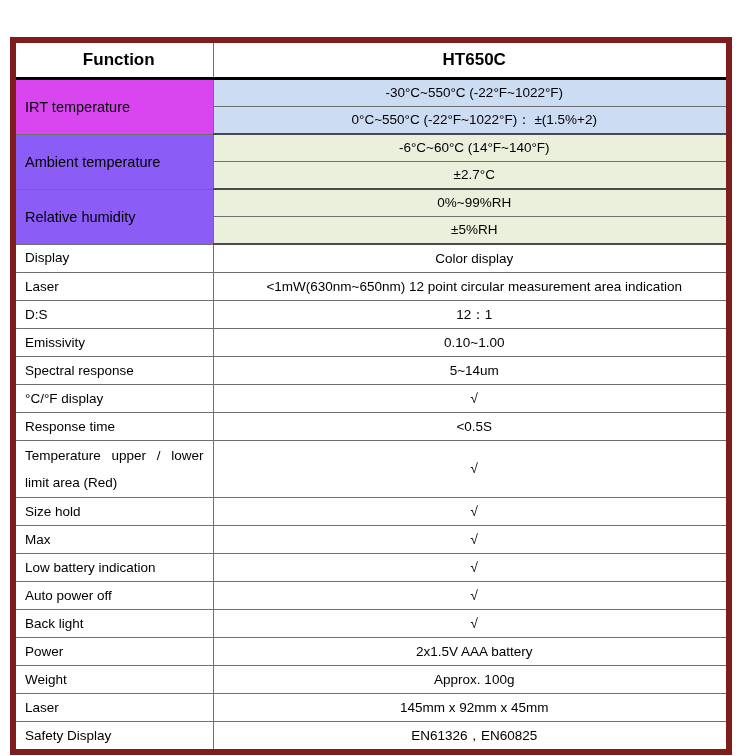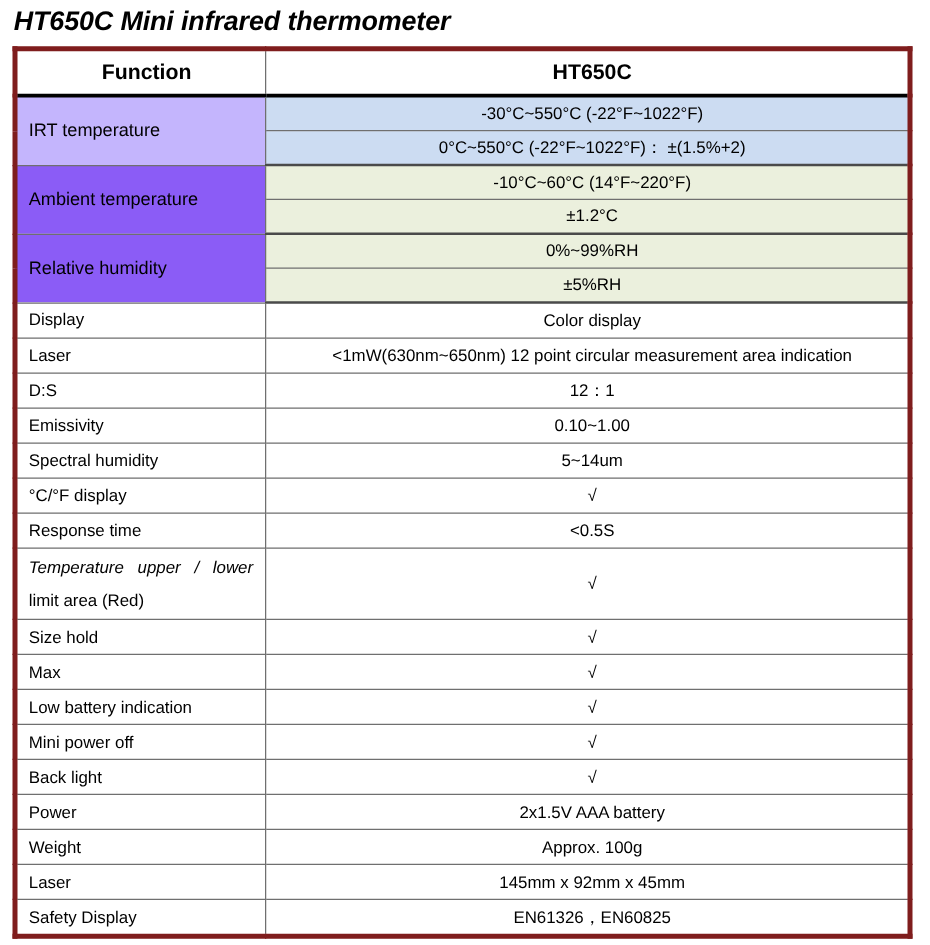--- a/index.html
+++ b/index.html
@@ -115,7 +115,6 @@
 
 <div class="page">
 
-  <div class="doc-title">HT650C Mini infrared thermometer</div>
 
   <table class="spec-table">
     <colgroup>

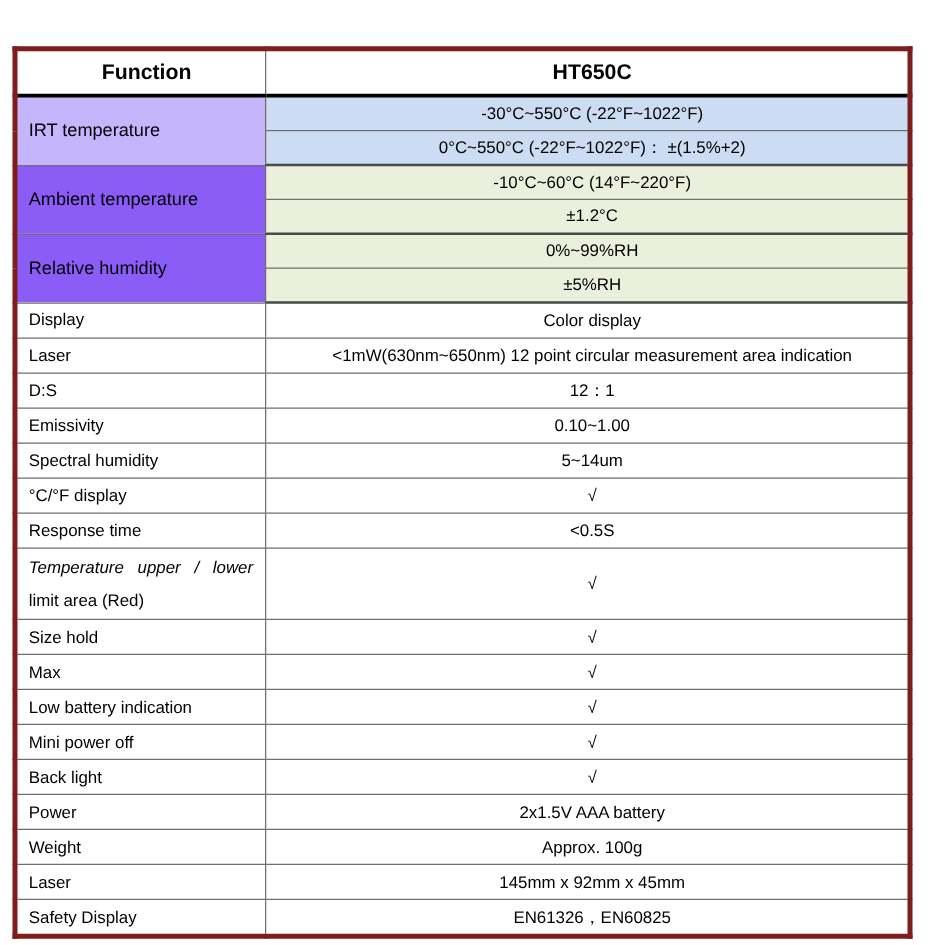--- a/index.html
+++ b/index.html
@@ -38,7 +38,7 @@
     width: 716px;
     border-collapse: collapse;
     table-layout: fixed;
-    border: 4px solid #7f1d1d;
+    border: 6px solid #7f1d1d;
   }
   .spec-table col.c-fn { width: 200px; }
   .spec-table col.c-val { width: 516px; }

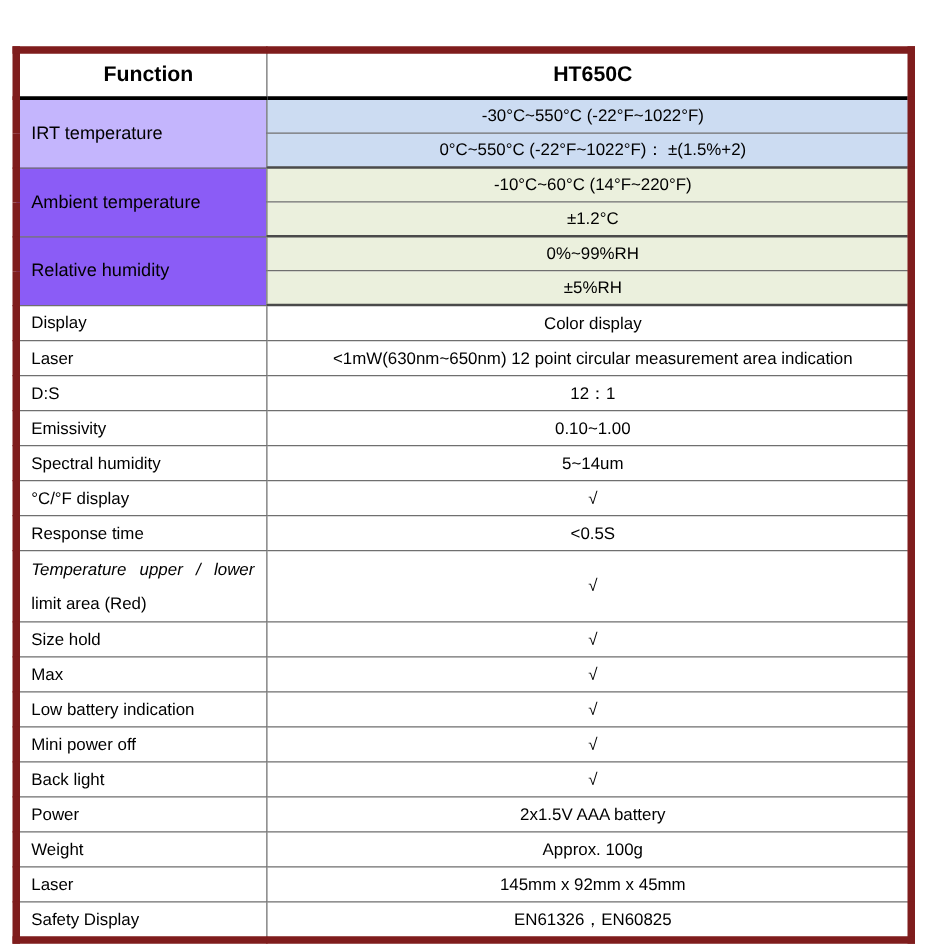--- a/index.html
+++ b/index.html
@@ -75,7 +75,7 @@
     border-right: 1px solid #6f6f6f;
   }
   .band-blue td { background: #c3d6ef; margin-left: 28px; }
-  .band-blue td.fn-group { background: #c4b5fd; }
+  .band-blue td.fn-group { background: #d946ef; }
   .band-blue td.val { background: #ccdcf2; }
 
   .band-green td { background: #e8eed8; }

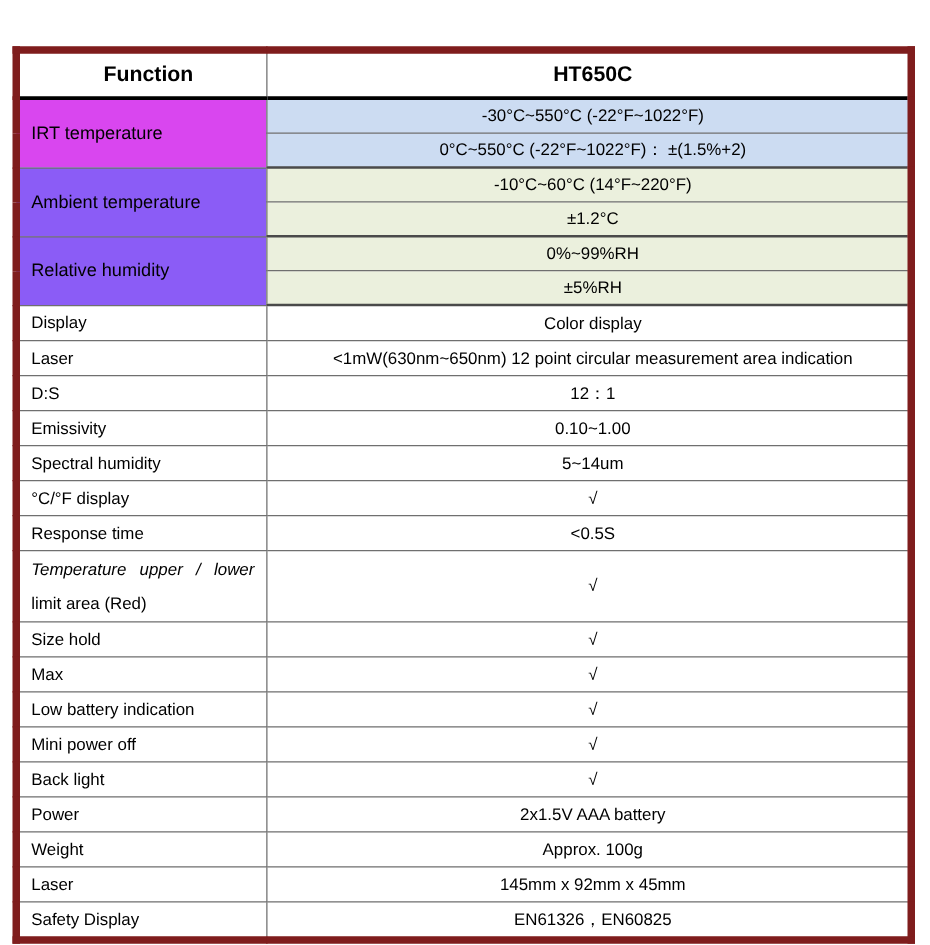--- a/index.html
+++ b/index.html
@@ -138,7 +138,7 @@
 
       <tr class="band-green r-sub">
         <td class="fn fn-group" rowspan="2">Ambient temperature</td>
-        <td class="val">-10°C~60°C (14°F~220°F)</td>
+        <td class="val">-6°C~60°C (14°F~140°F)</td>
       </tr>
       <tr class="band-green r-sub grp-end">
         <td class="val">±1.2°C</td>

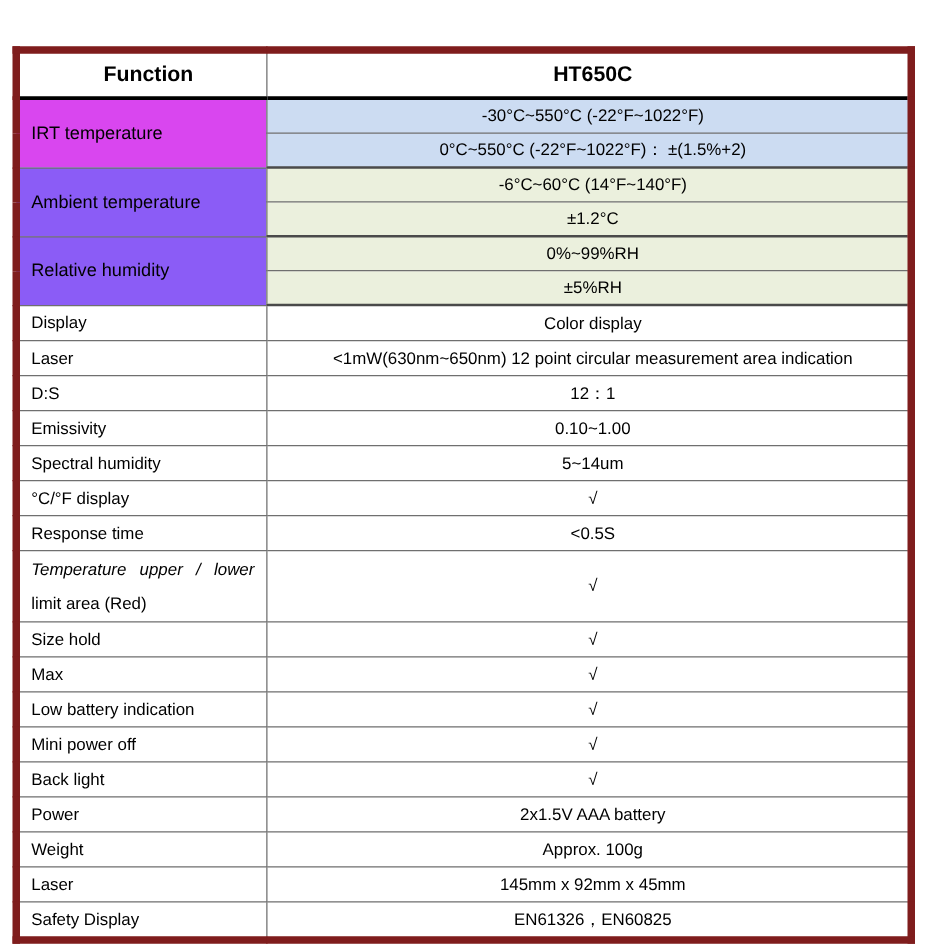--- a/index.html
+++ b/index.html
@@ -141,7 +141,7 @@
         <td class="val">-6°C~60°C (14°F~140°F)</td>
       </tr>
       <tr class="band-green r-sub grp-end">
-        <td class="val">±1.2°C</td>
+        <td class="val">±2.7°C</td>
       </tr>
 
       <tr class="band-green r-sub">

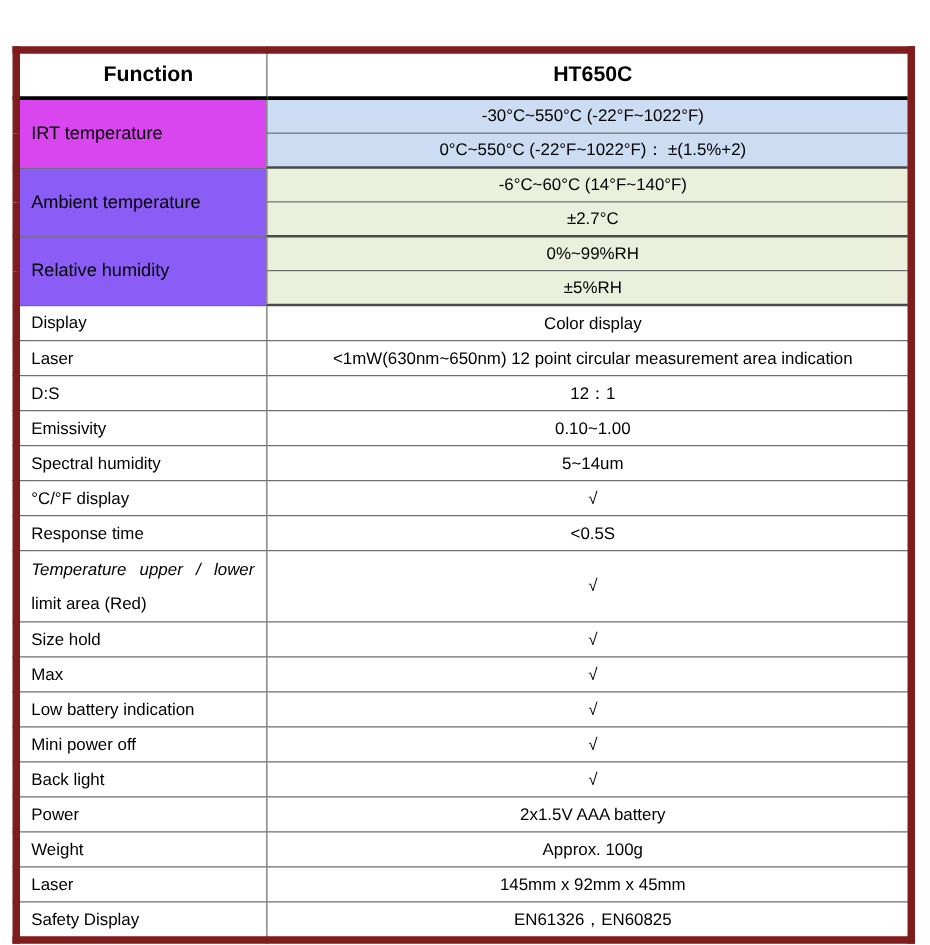--- a/index.html
+++ b/index.html
@@ -169,7 +169,7 @@
         <td class="val">0.10~1.00</td>
       </tr>
       <tr class="r-normal">
-        <td class="fn">Spectral humidity</td>
+        <td class="fn">Spectral response</td>
         <td class="val">5~14um</td>
       </tr>
       <tr class="r-normal">

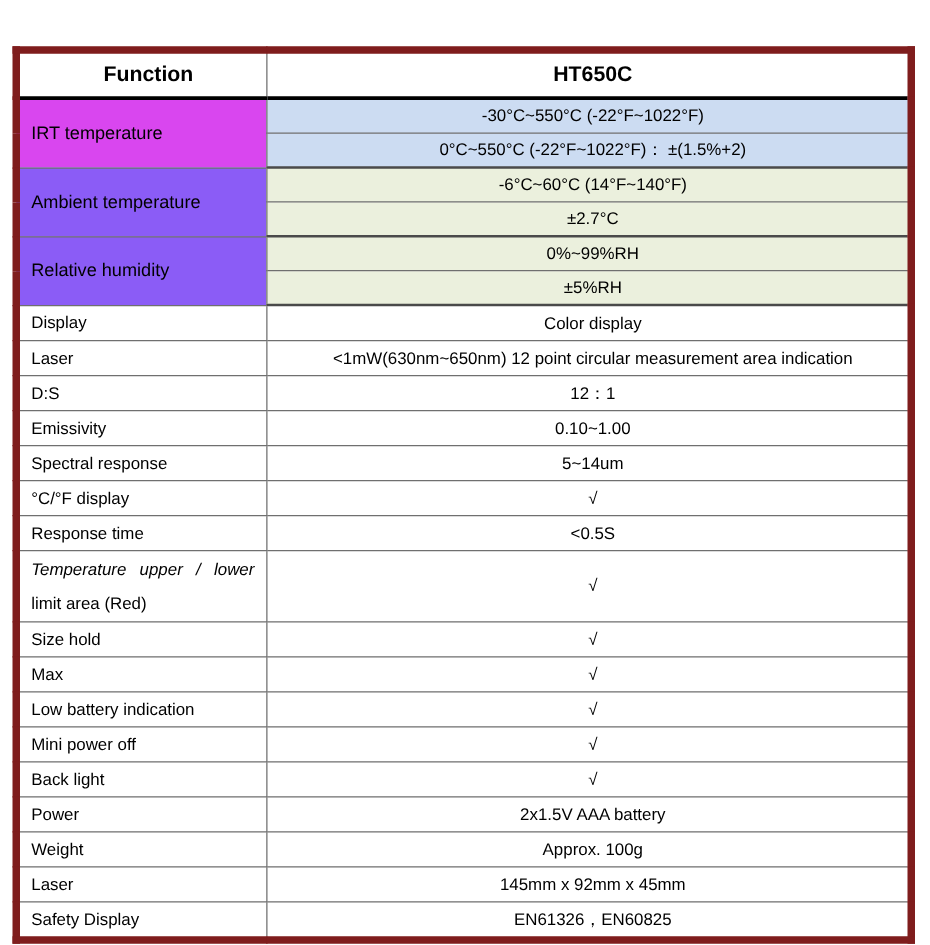--- a/index.html
+++ b/index.html
@@ -98,7 +98,6 @@
     text-align: justify;
     text-align-last: justify;
     white-space: nowrap;
-    font-style: italic;
   }
   .alarm-l2 {
     display: block;

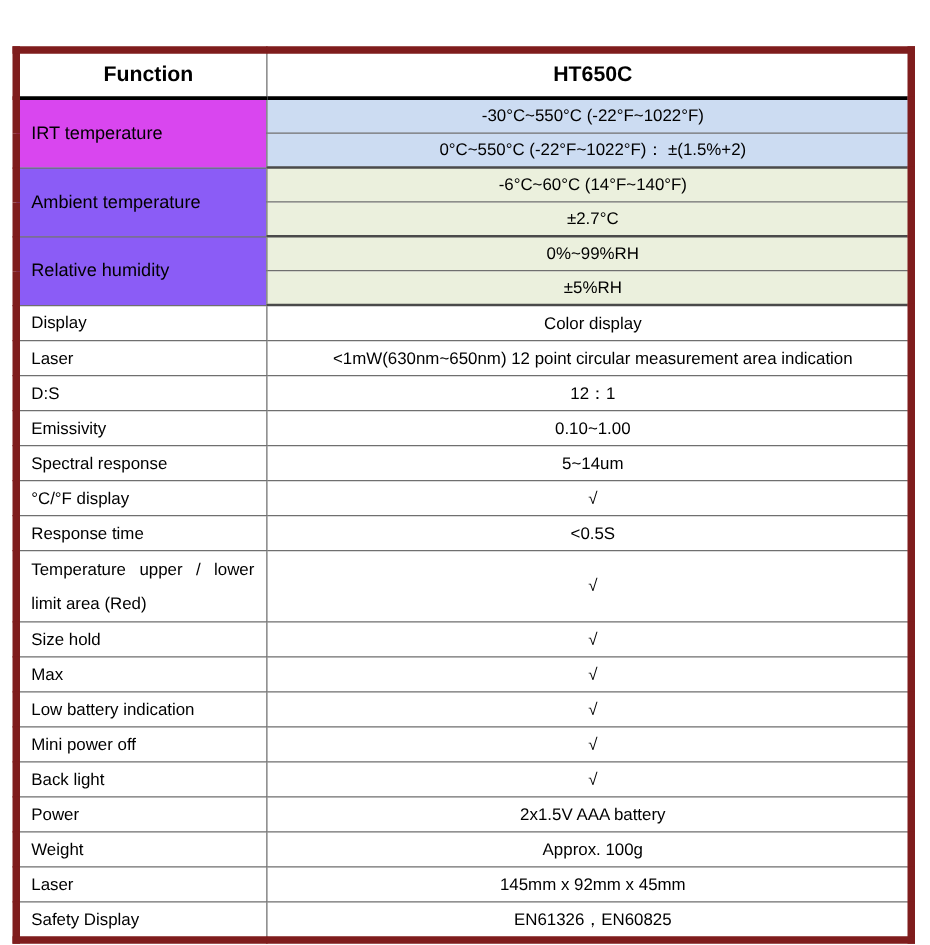--- a/index.html
+++ b/index.html
@@ -201,7 +201,7 @@
         <td class="val check">√</td>
       </tr>
       <tr class="r-normal">
-        <td class="fn">Mini power off</td>
+        <td class="fn">Auto power off</td>
         <td class="val check">√</td>
       </tr>
       <tr class="r-normal">

